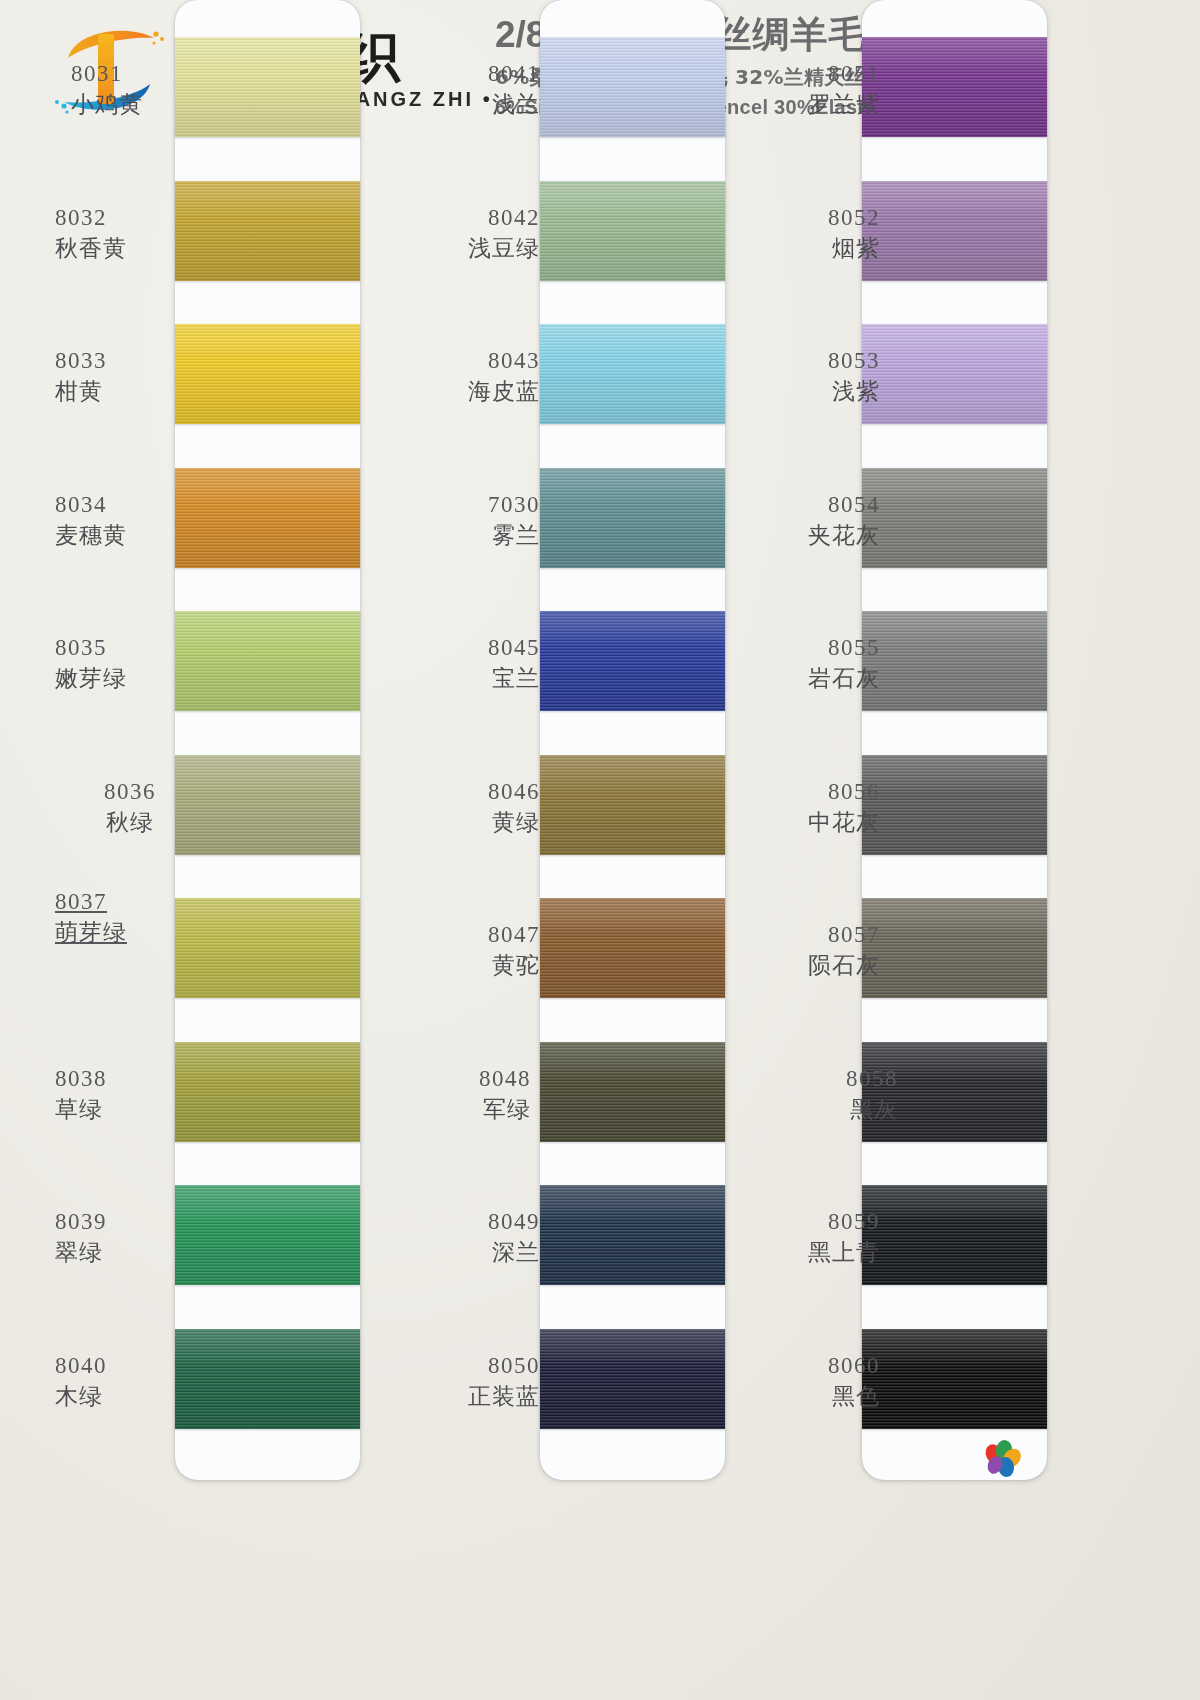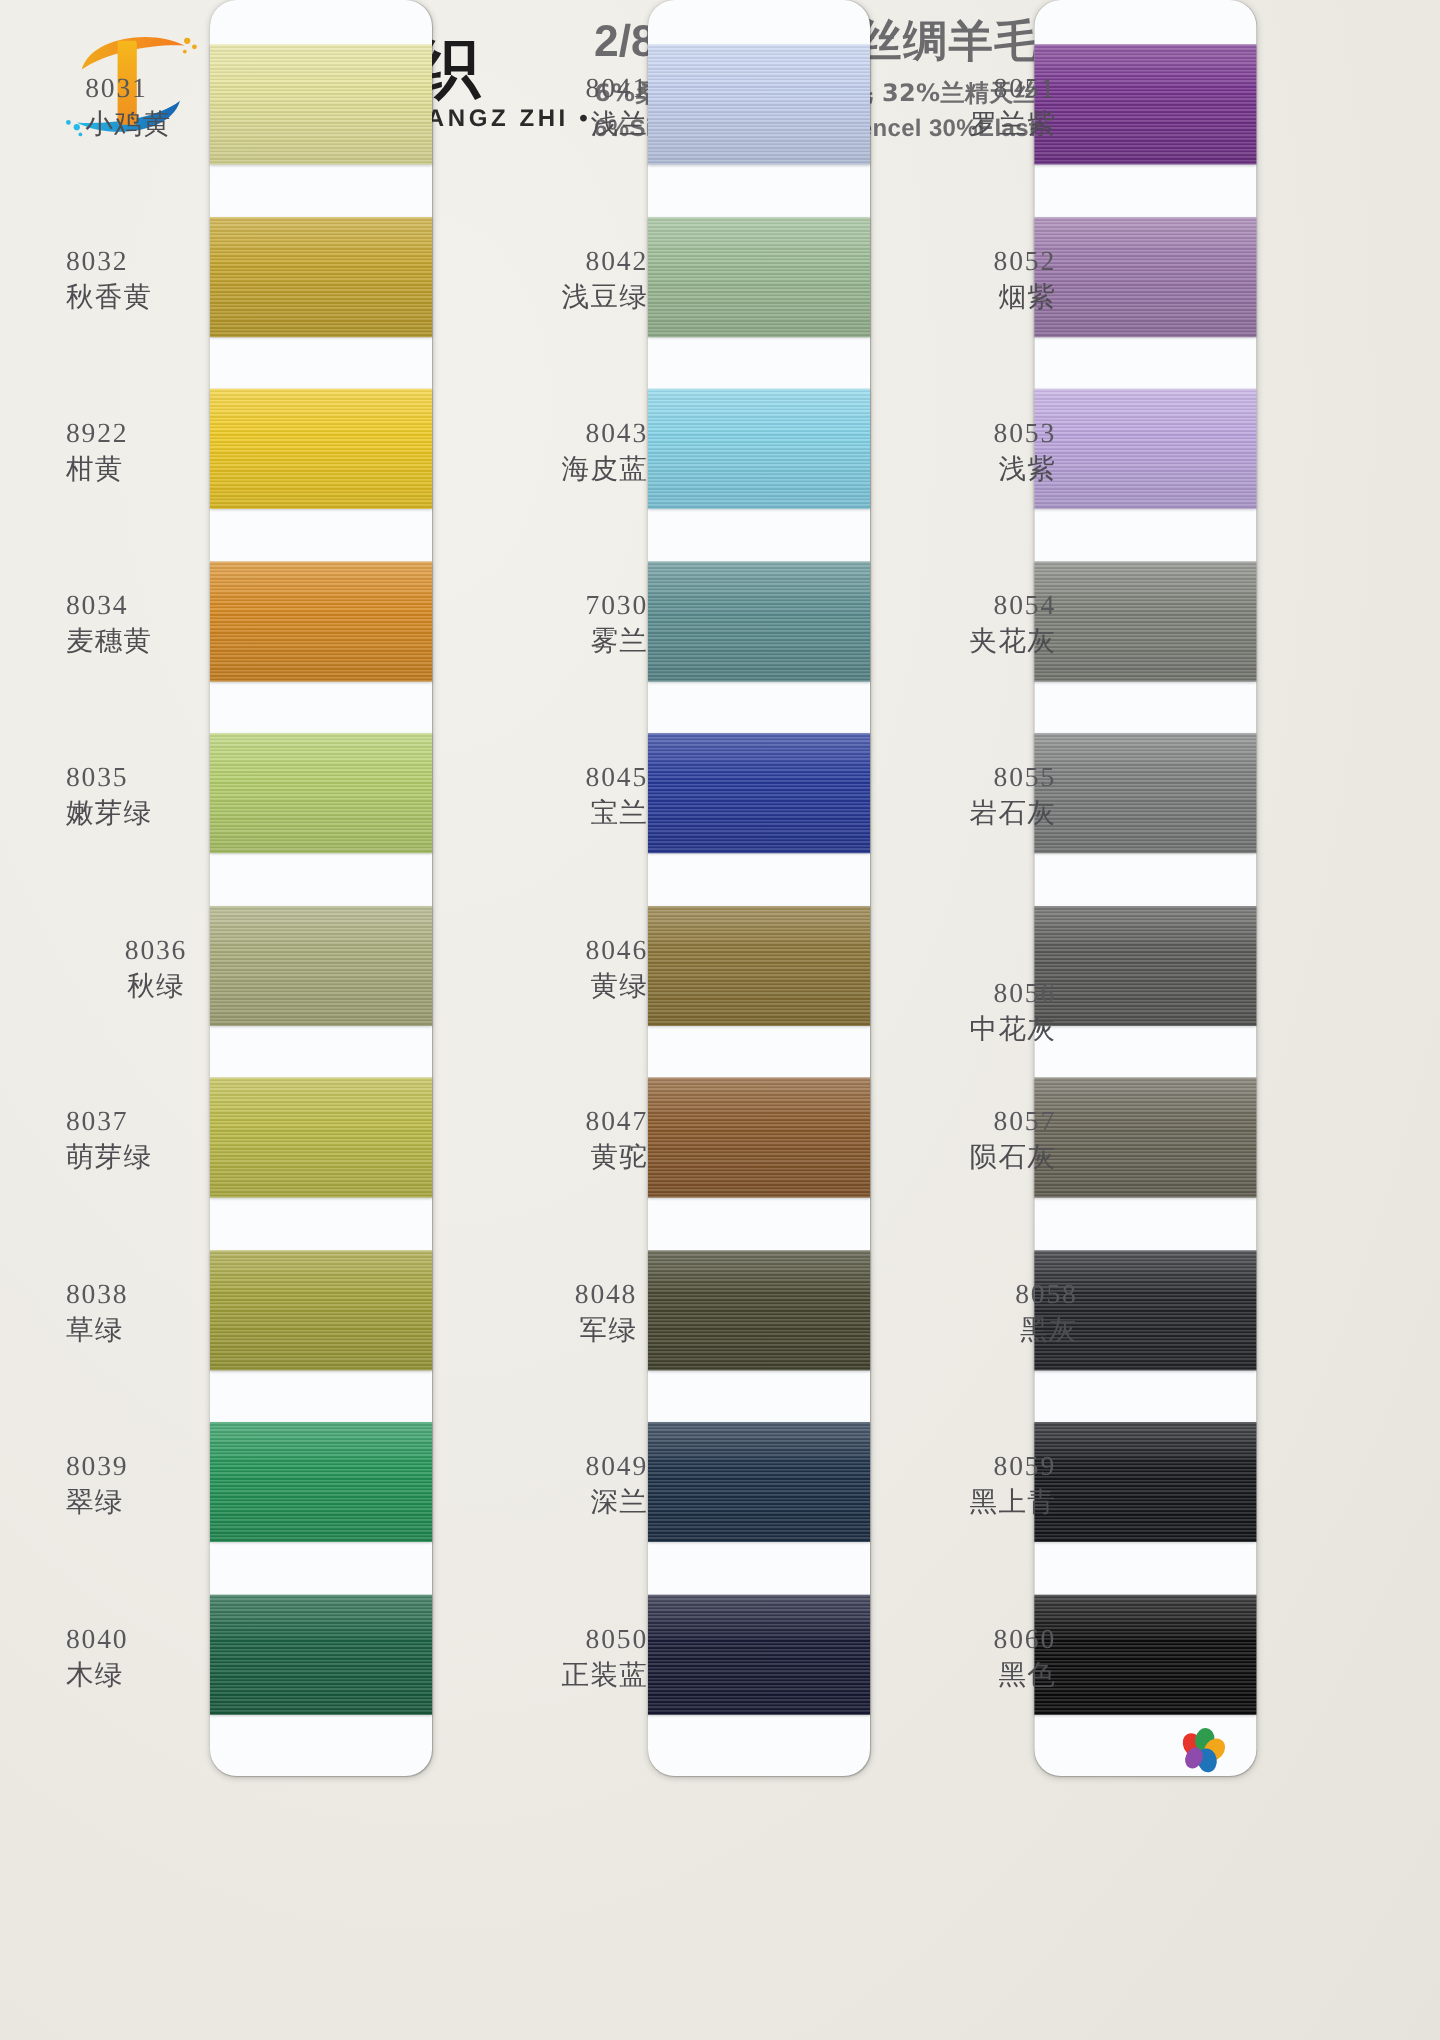--- a/index.html
+++ b/index.html
@@ -163,7 +163,7 @@
         <div class="sheen"></div>
       </div>
       <div class="label left" style="left: 55px; top: 346px;">
-        <span class="code">8922</span>
+        <span class="code">8033</span>
         <span class="name">柑黄</span>
       </div>
       <div class="swatch" title="8034 麦穗黄" style="left: 175px; top: 467.5px; height: 100px; background: rgb(215, 138, 34);">

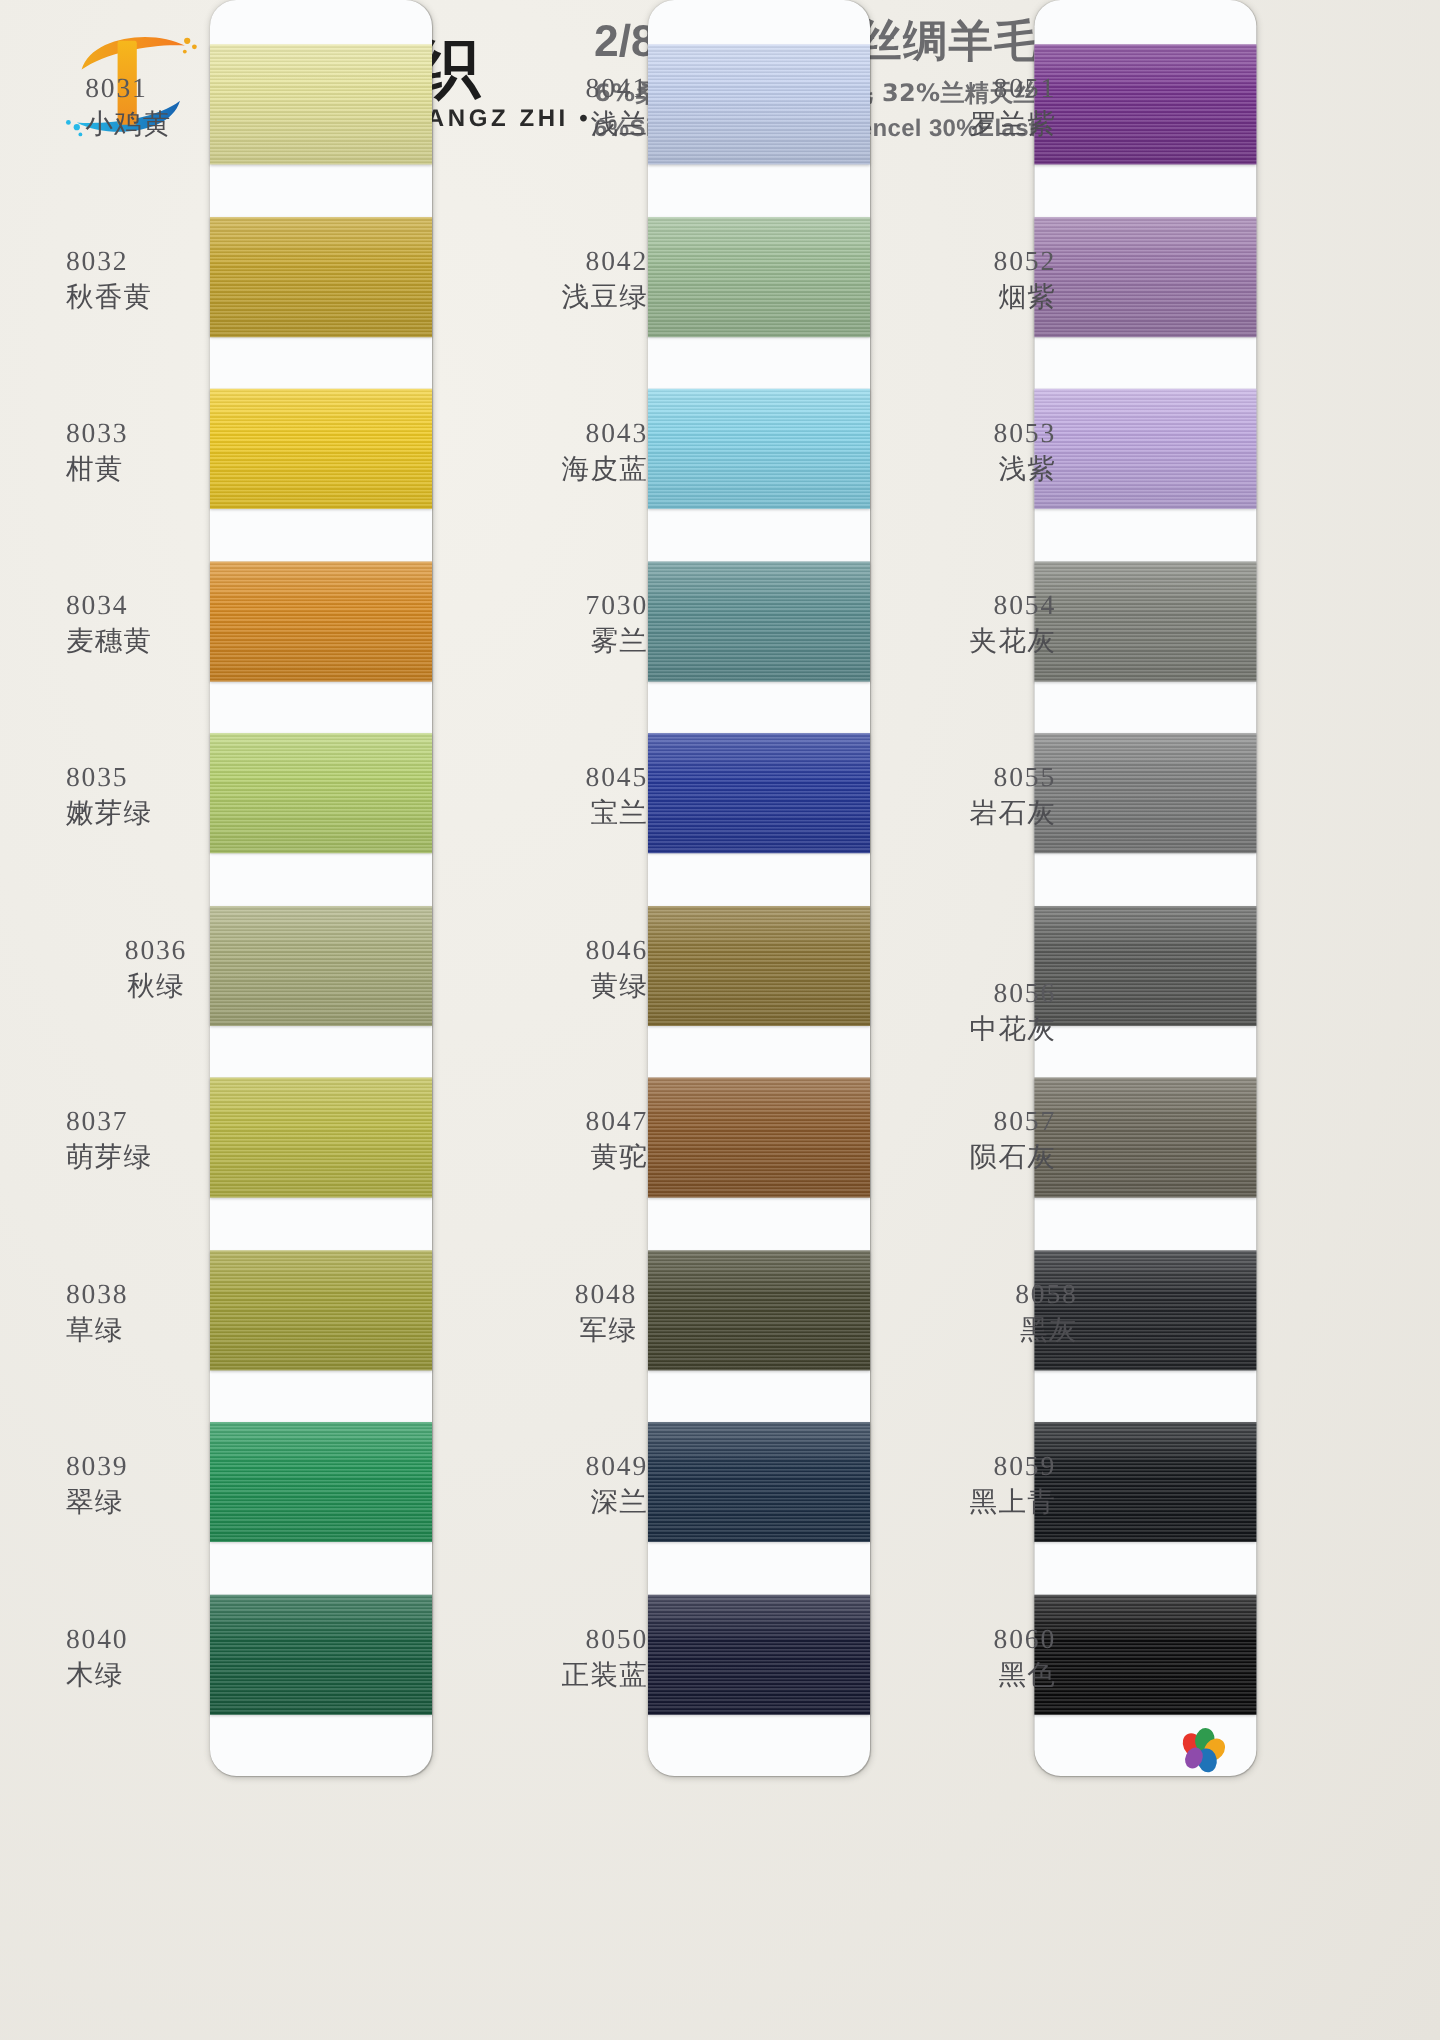--- a/index.html
+++ b/index.html
@@ -352,7 +352,7 @@
         <div class="threads"></div>
         <div class="sheen"></div>
       </div>
-      <div class="label right" style="left: 730px; top: 776.5px; margin-top: 36px;">
+      <div class="label right" style="left: 730px; top: 776.5px;">
         <span class="code">8056</span>
         <span class="name">中花灰</span>
       </div>

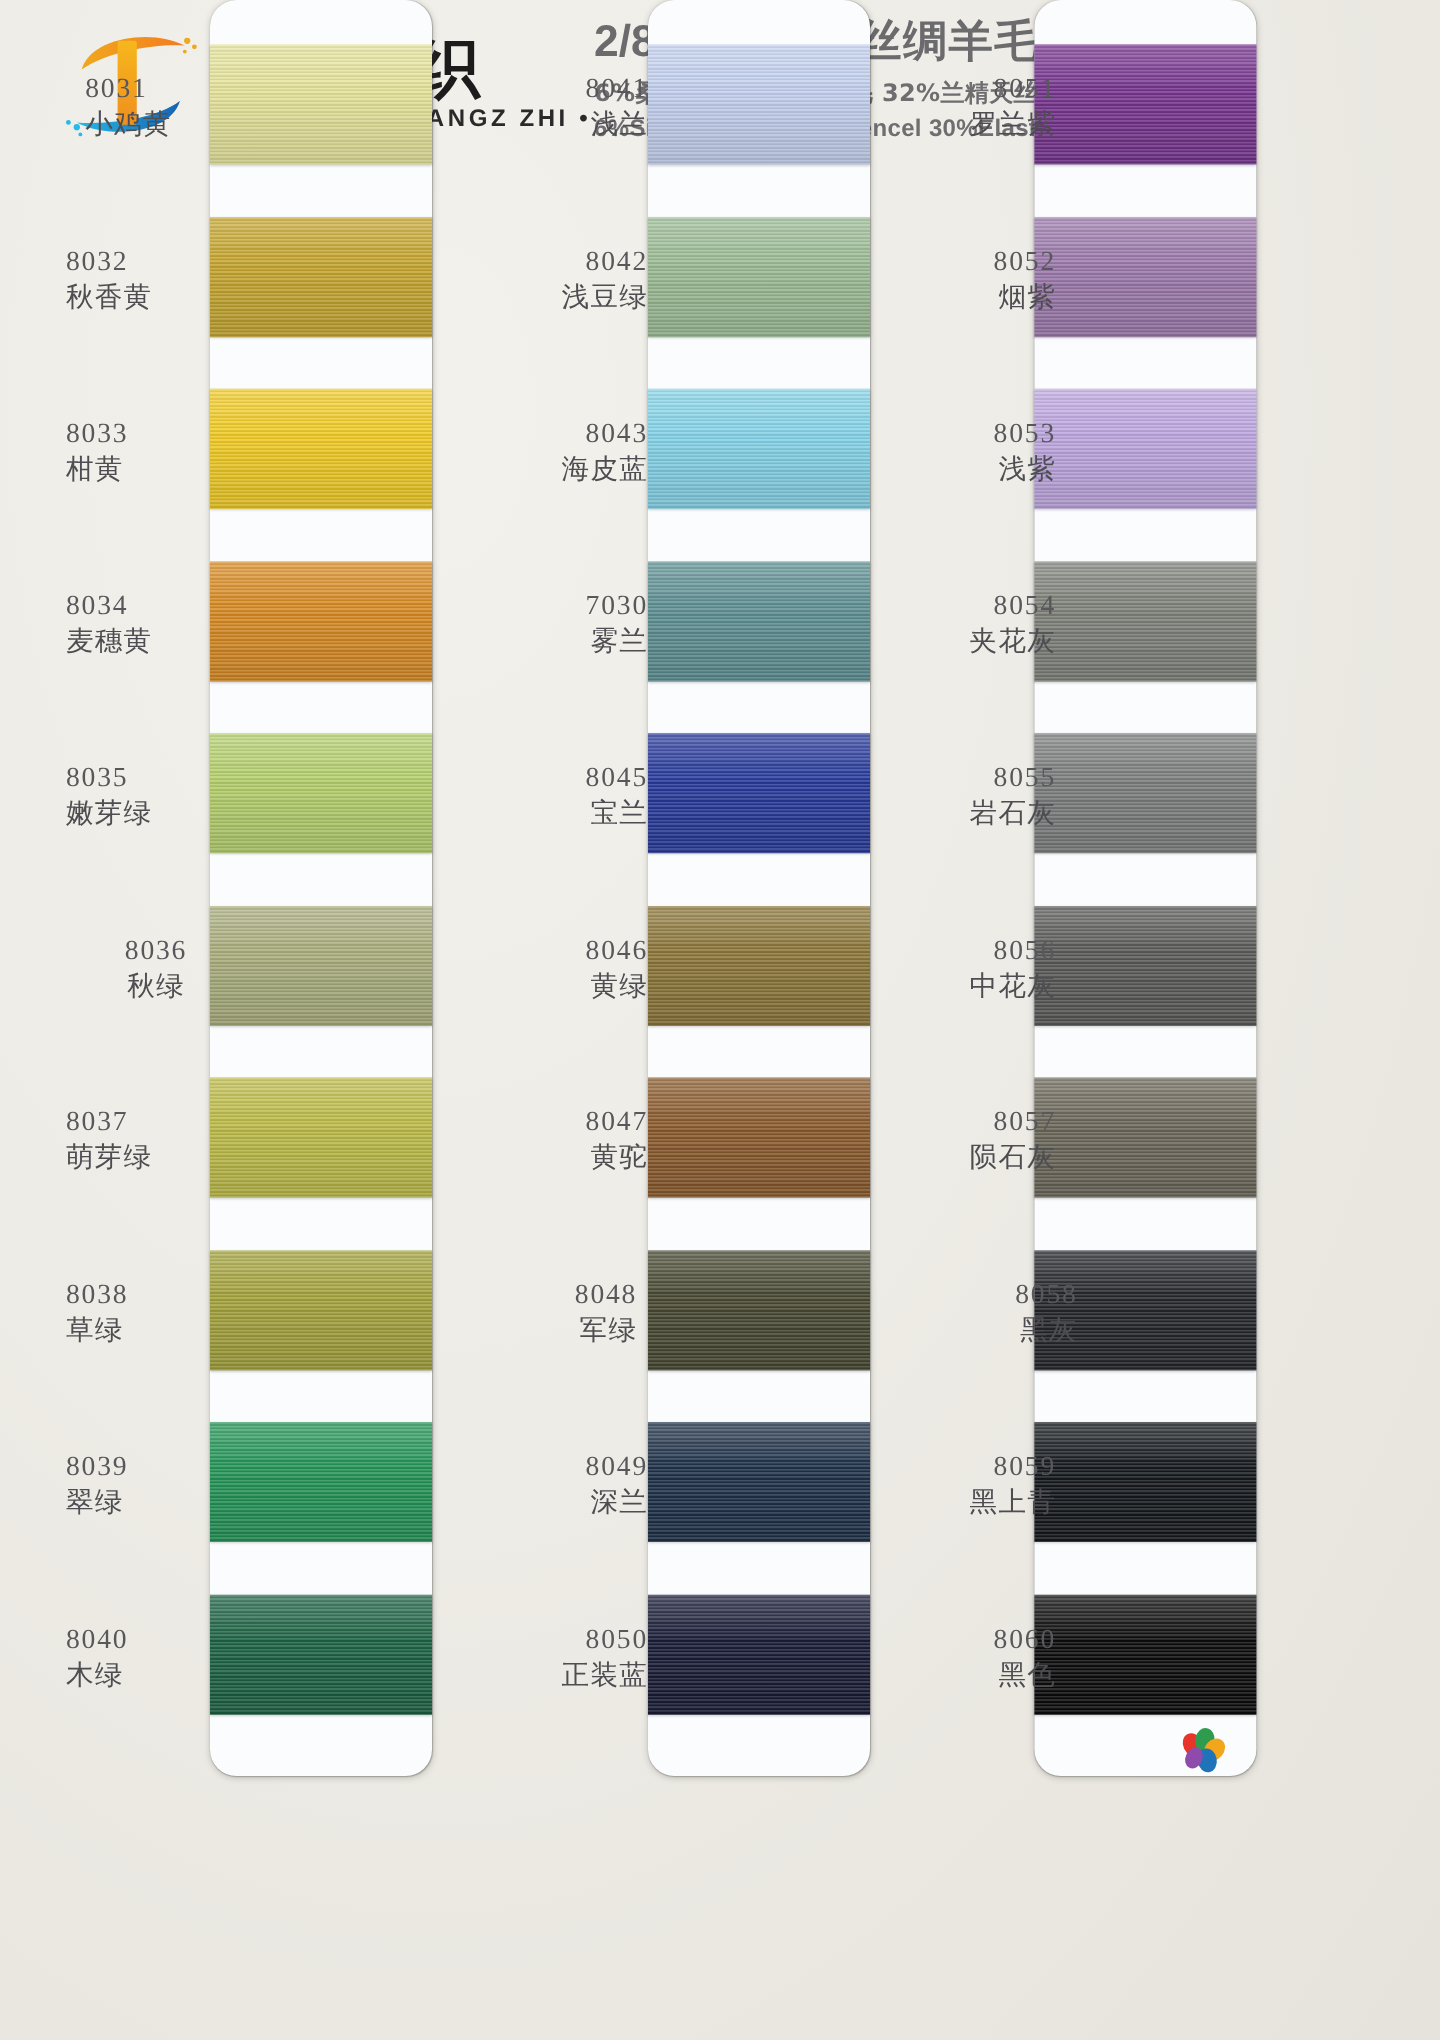--- a/index.html
+++ b/index.html
@@ -194,7 +194,7 @@
         <div class="threads"></div>
         <div class="sheen"></div>
       </div>
-      <div class="label left" style="left: 55px; top: 920px;">
+      <div class="label left" style="left: 55px; top: 887px; text-decoration: underline;">
         <span class="code">8037</span>
         <span class="name">萌芽绿</span>
       </div>

